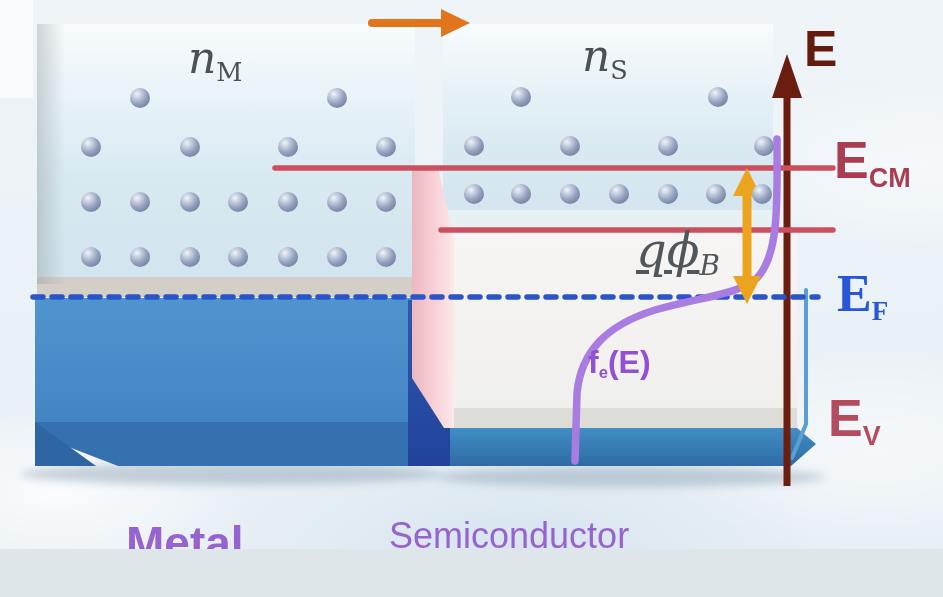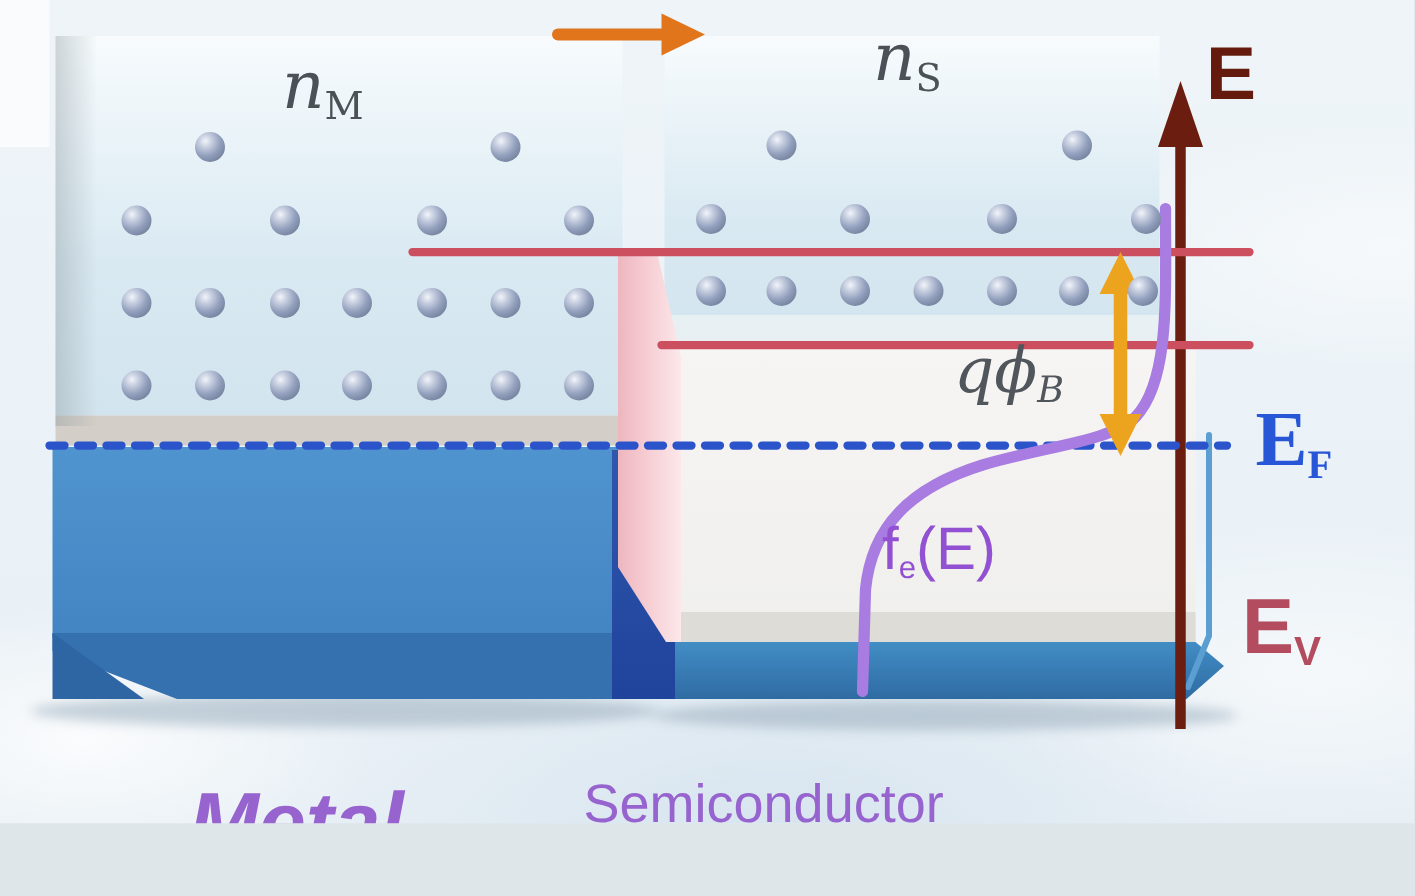--- a/index.html
+++ b/index.html
@@ -170,7 +170,7 @@
     <span>n</span><span class="sub2 rsub">M</span>
   </div>
 
-  <div class="lbl serif-math" style="left:582px;top:17px;font-size:44px;">
+  <div class="lbl serif-math" style="left:582px;top:34px;font-size:44px;">
     <span>n</span><span class="sub2 rsub">S</span>
   </div>
 

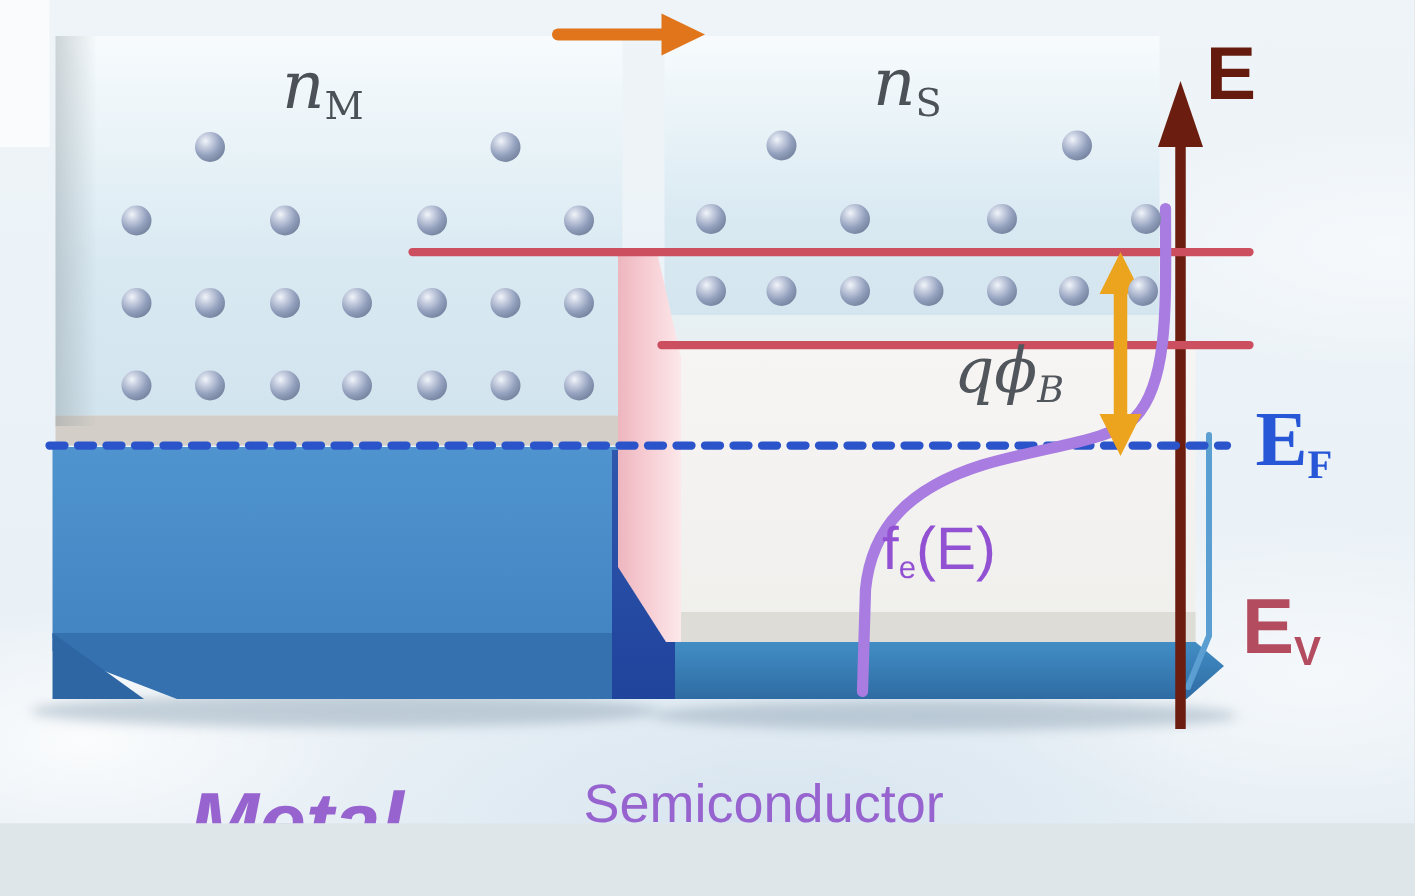--- a/index.html
+++ b/index.html
@@ -178,6 +178,9 @@
     <span>E</span>
   </div>
 
+  <div class="lbl big-e" style="left:834px;top:134px;color:#a93e53;">
+    <span>E</span><span class="sub">CM</span>
+  </div>
 
 
   <div class="lbl big-e" style="left:837px;top:268px;color:#2757d6;font-family:Liberation Serif, serif;">

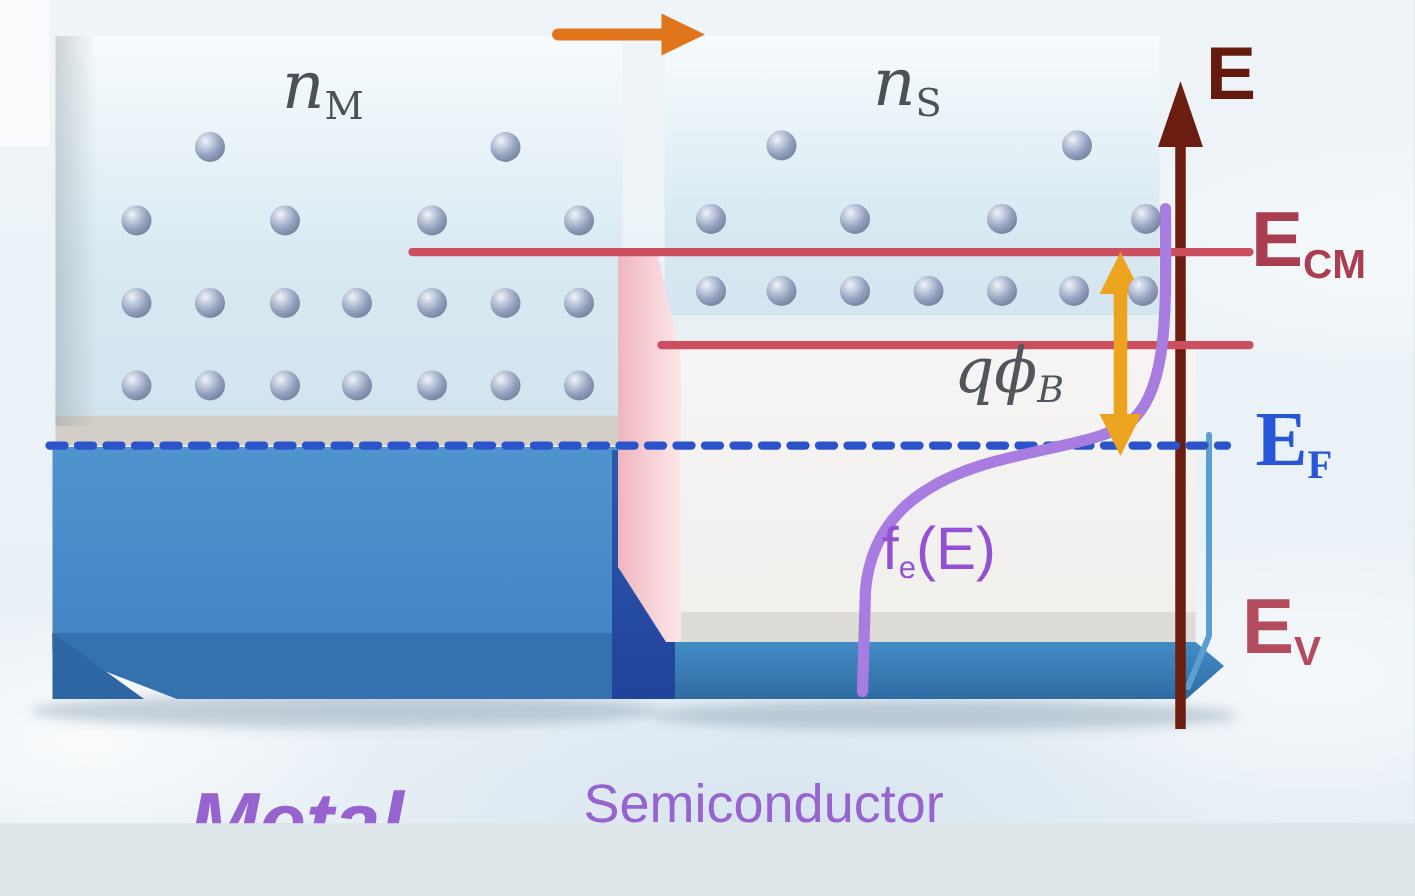--- a/index.html
+++ b/index.html
@@ -191,7 +191,7 @@
     <span>E</span><span class="sub">V</span>
   </div>
 
-  <div class="lbl serif-math" style="left:636px;top:226px;font-size:42px;color:#50565c;">
+  <div class="lbl serif-math" style="left:636px;top:226px;font-size:48px;color:#50565c;text-decoration:underline;">
     <span>qϕ</span><span class="sub2">B</span>
   </div>
 

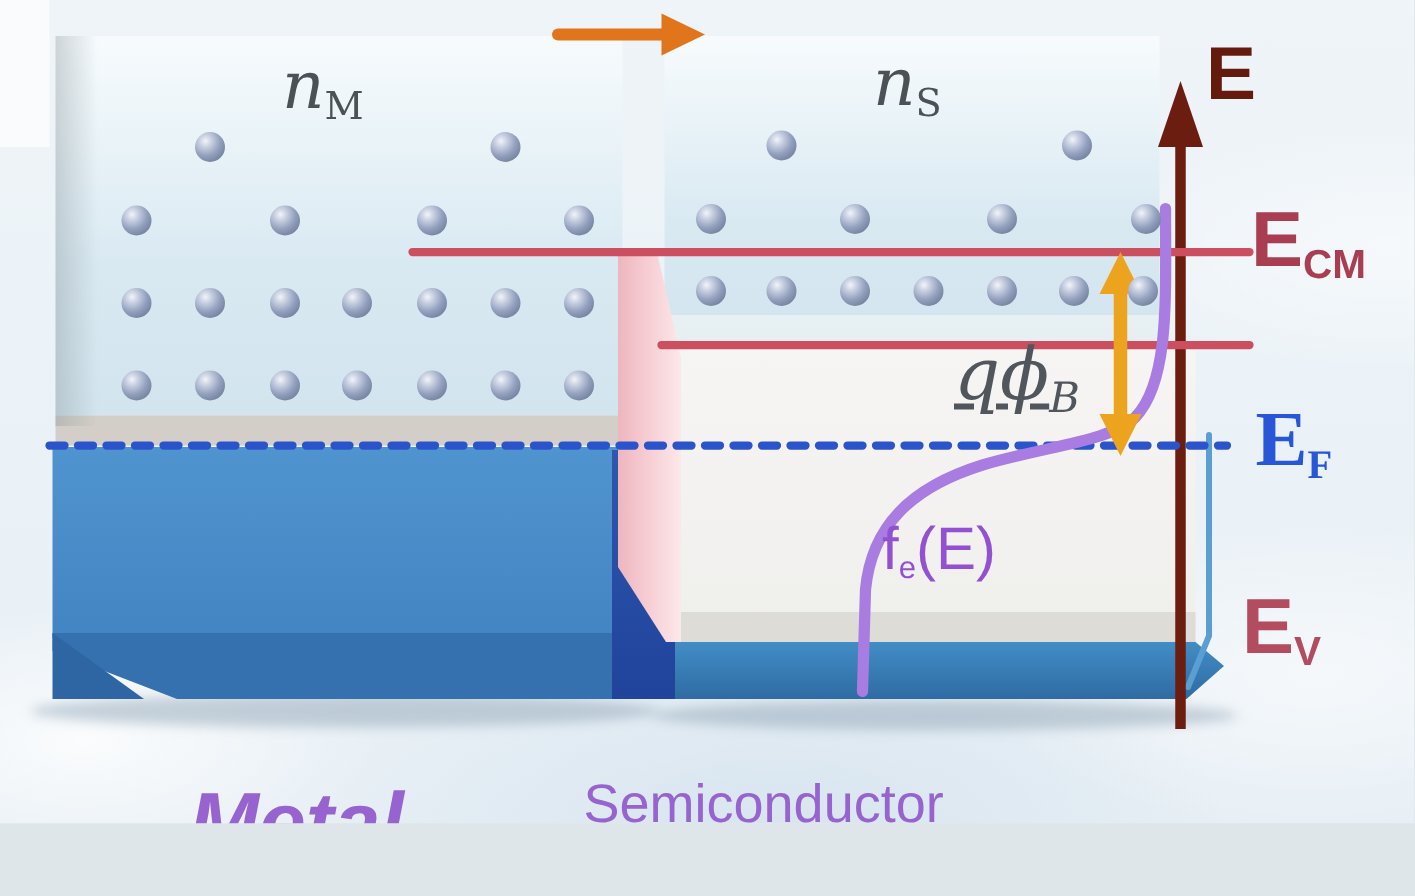--- a/index.html
+++ b/index.html
@@ -195,7 +195,7 @@
     <span>qϕ</span><span class="sub2">B</span>
   </div>
 
-  <div class="lbl" style="left:588px;top:346px;font-size:40px;font-weight:normal;color:#9251d2;">
+  <div class="lbl" style="left:588px;top:346px;font-size:32px;font-weight:bold;color:#9251d2;">
     <span>f</span><span class="sub">e</span><span>(E)</span>
   </div>
 

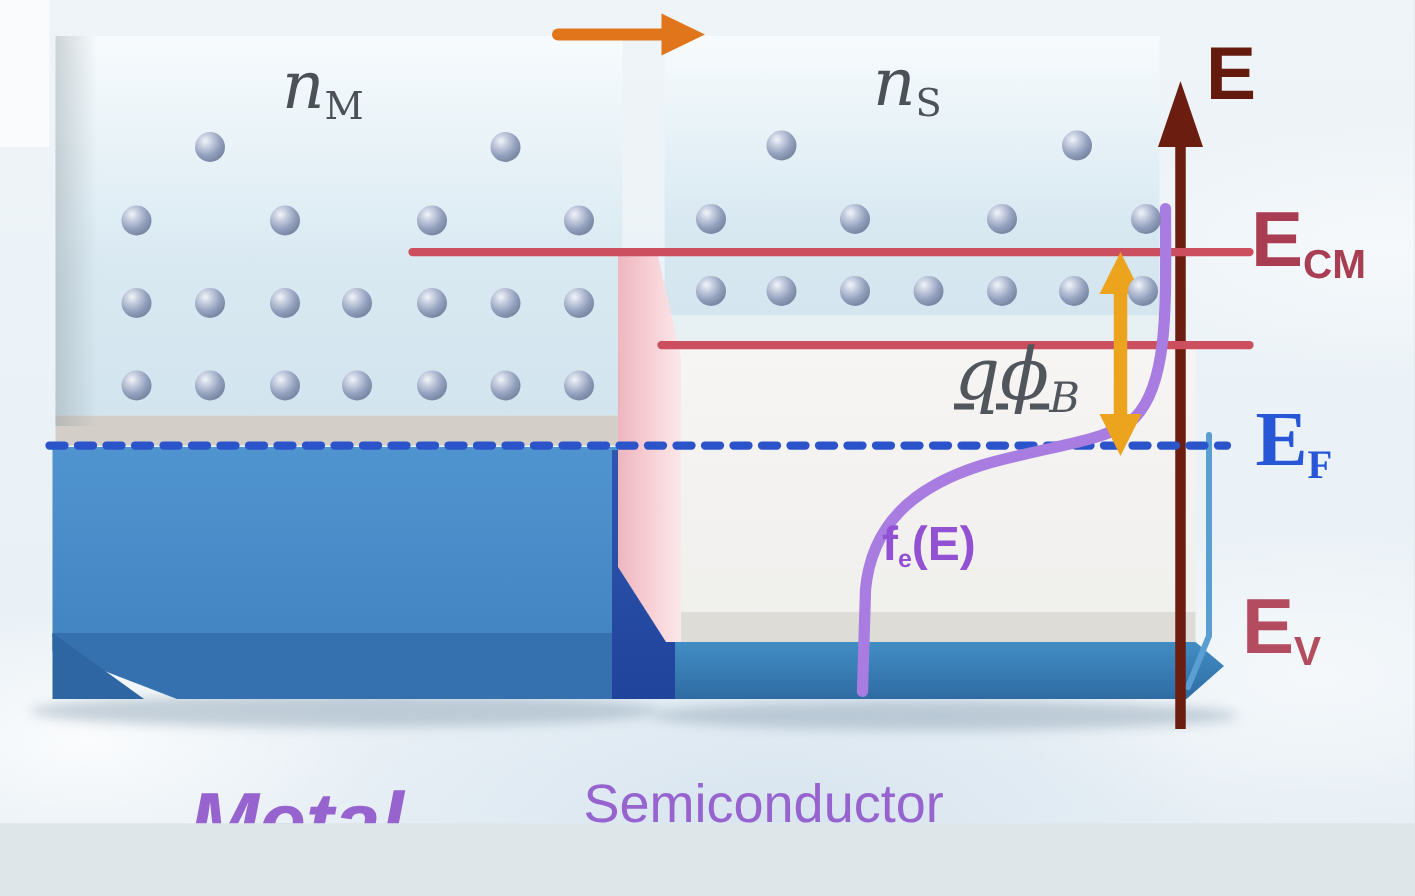--- a/index.html
+++ b/index.html
@@ -199,7 +199,7 @@
     <span>f</span><span class="sub">e</span><span>(E)</span>
   </div>
 
-  <div class="lbl" style="left:126px;top:520px;font-size:56px;font-weight:bold;color:#9764cf;font-style:italic;">
+  <div class="lbl" style="left:126px;top:520px;font-size:46px;font-weight:bold;color:#9764cf;">
     <span>Metal</span>
   </div>
 

